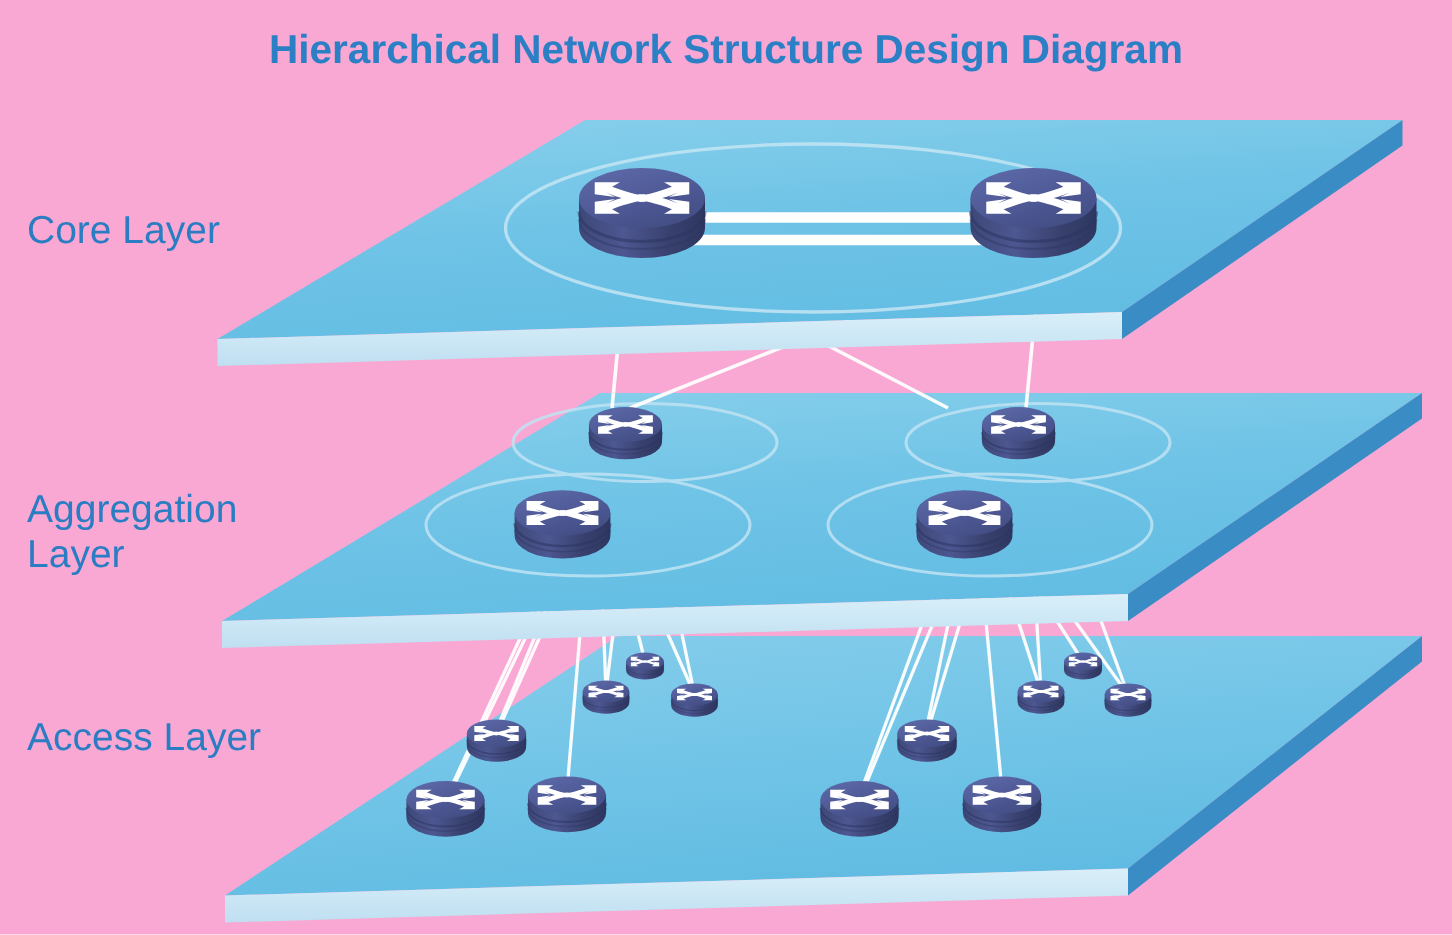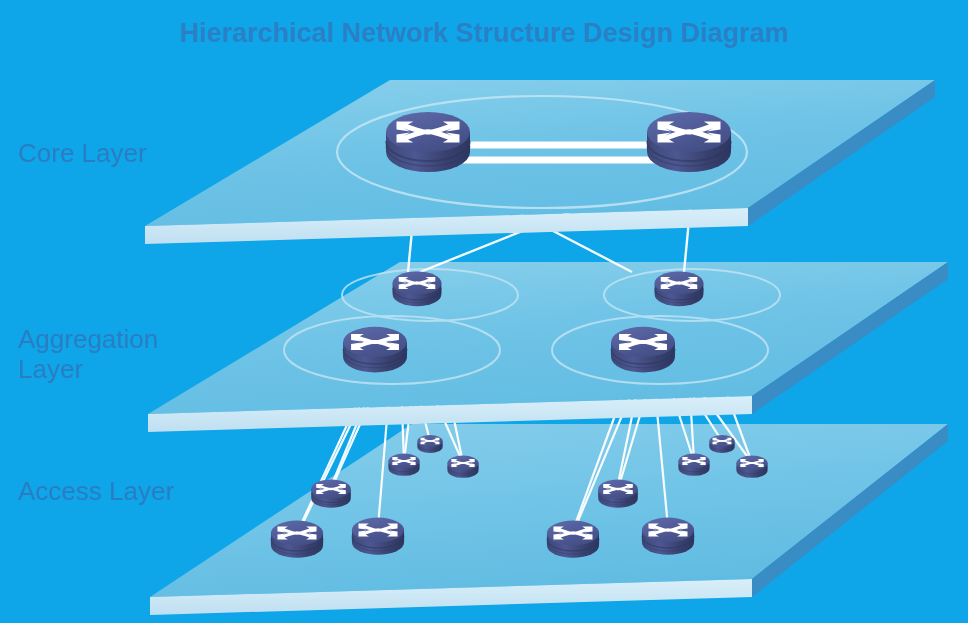--- a/index.html
+++ b/index.html
@@ -4,7 +4,7 @@
 <style>
   html,body{margin:0;padding:0;background:#ffffff;}
   body{width:968px;height:623px;overflow:hidden;font-family:"Liberation Sans",sans-serif;}
-  #stage{position:relative;width:968px;height:623px;background:#0ea5e9;}
+  #stage{position:relative;width:968px;height:623px;background:#f9a8d4;}
   #diagram{position:absolute;inset:0;}
   .title-text{
     font-family:"Liberation Sans",sans-serif;

